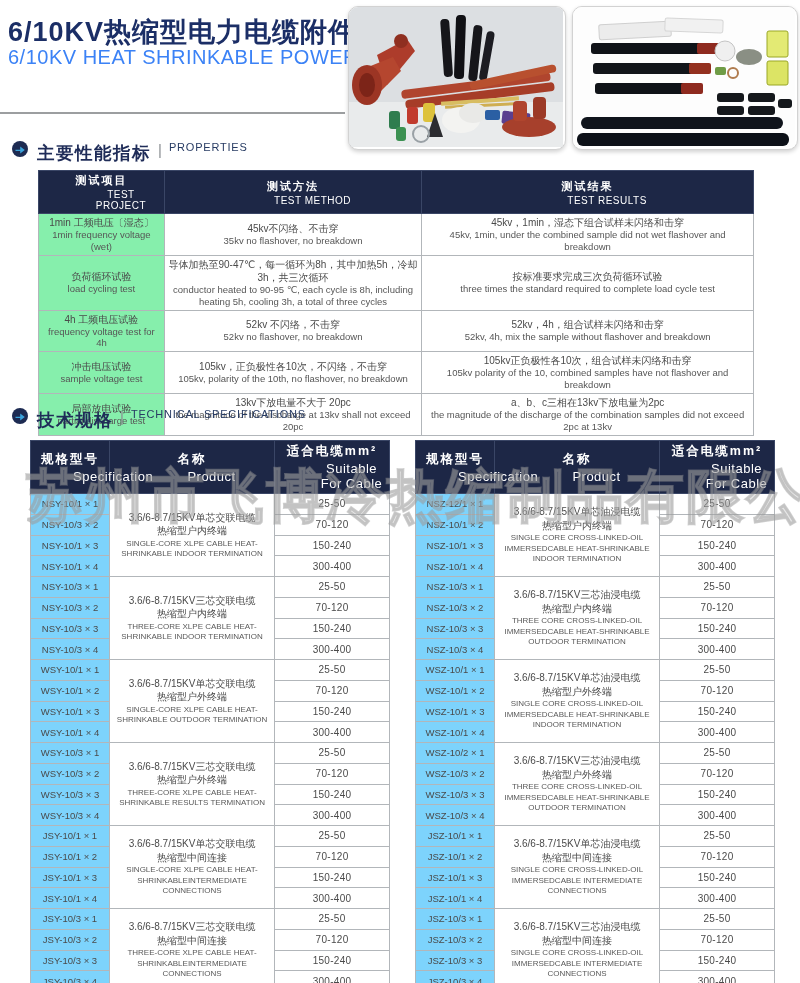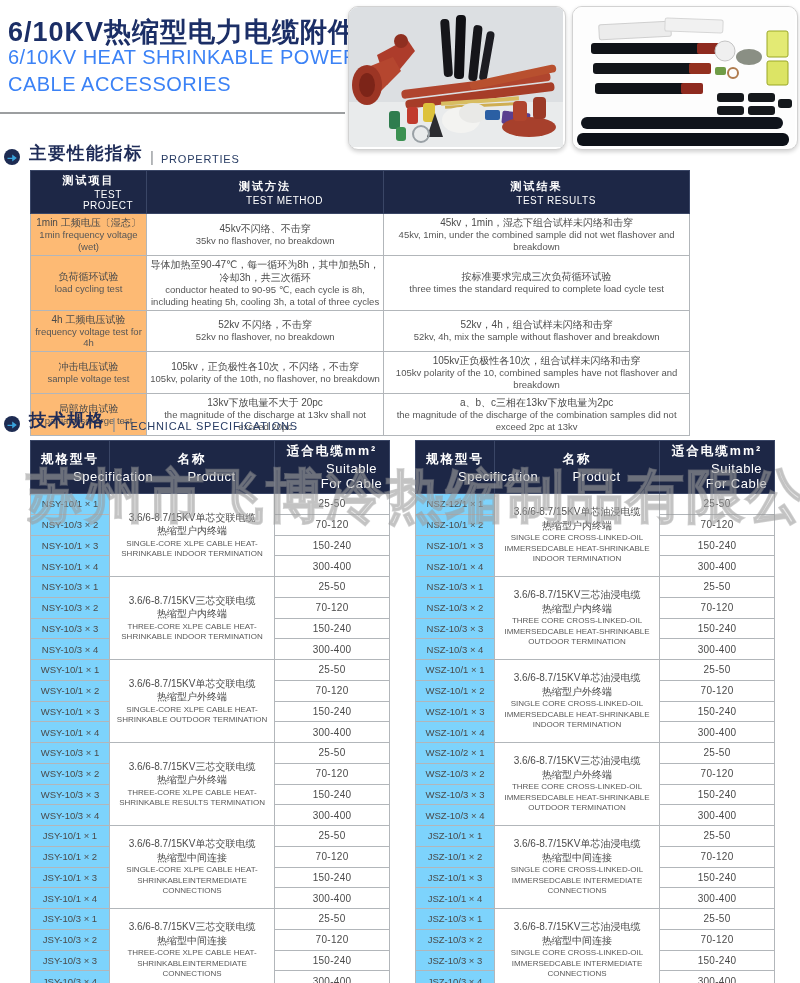--- a/index.html
+++ b/index.html
@@ -69,7 +69,6 @@
   <div class="title-zh">6/10KV热缩型电力电缆附件</div>
   <div class="title-en">
     <div>6/10KV HEAT SHRINKABLE POWER</div>
-    <div>CABLE ACCESSORIES</div>
   </div>
   <div class="title-rule"></div>
 

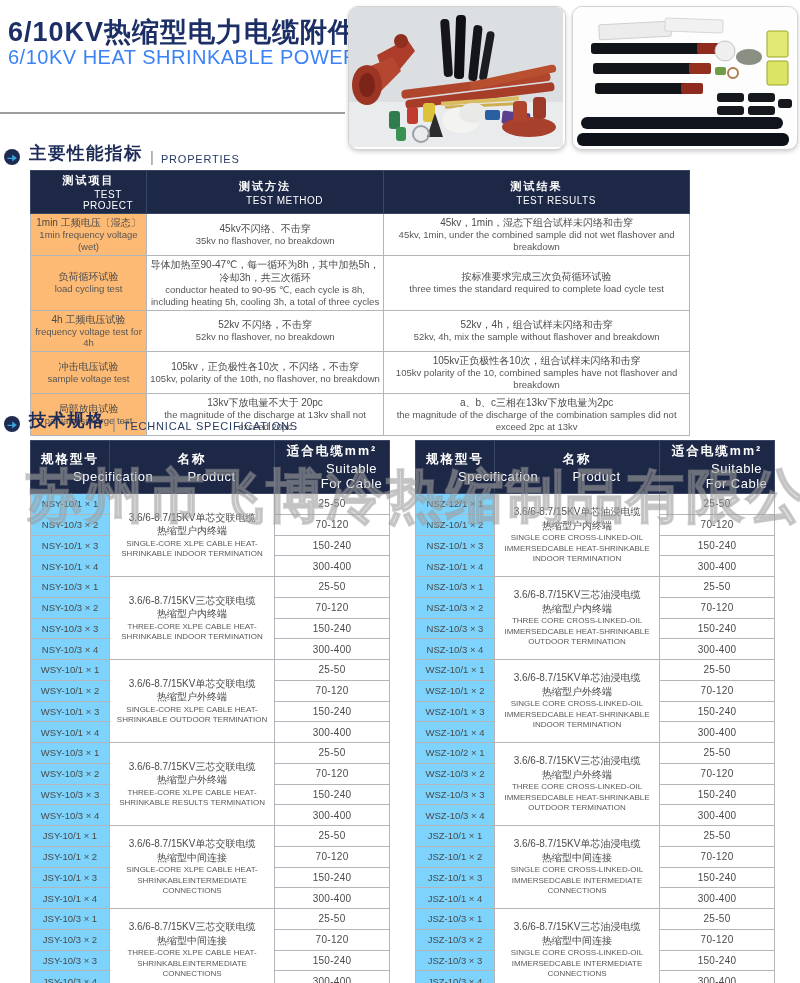--- a/index.html
+++ b/index.html
@@ -21,7 +21,7 @@
   .photo svg{display:block;}
 
   
-  .sec-head{position:absolute;left:4px;display:flex;align-items:flex-end;}
+  .sec-head{position:absolute;left:12px;display:flex;align-items:flex-start;}
   #sec1{top:141px;} #sec2{top:408px;}
   .sec-head .bullet{width:16px;height:16px;margin-right:9px;}
   .sec-zh{font-size:17.5px;font-weight:bold;color:#1f2c58;letter-spacing:1.5px;}

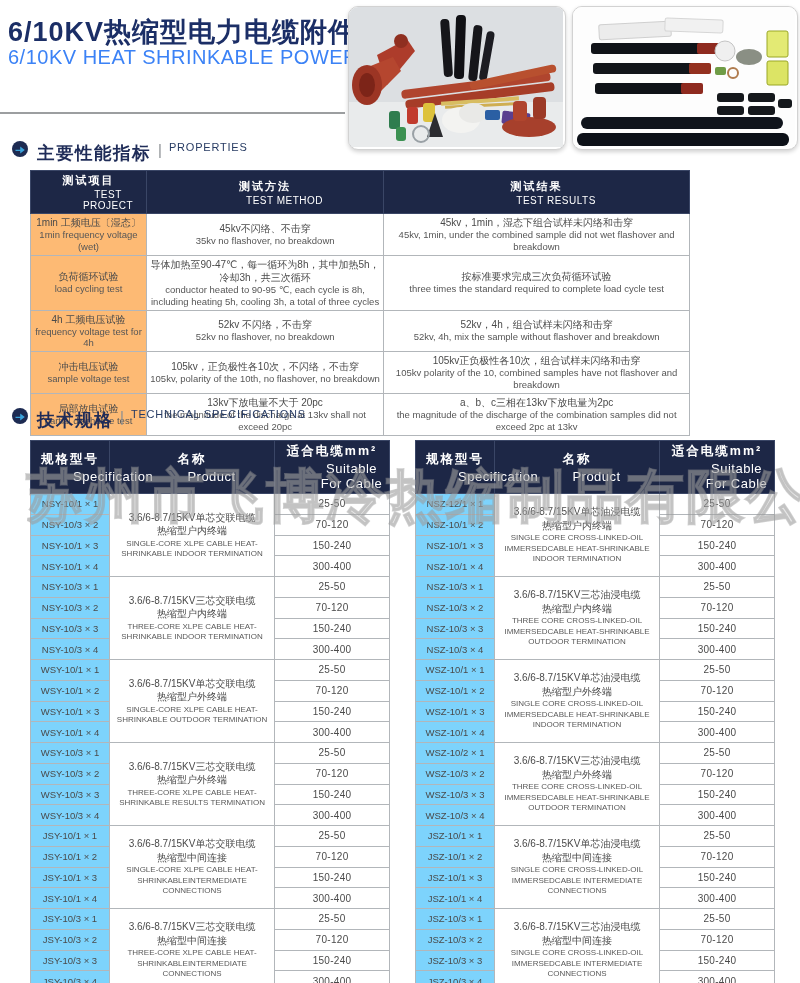--- a/index.html
+++ b/index.html
@@ -38,7 +38,7 @@
   .en{font-size:9.5px;color:#565656;line-height:1.25;}
 
   
-  #prop-table{position:absolute;left:30px;top:170px;width:660px;}
+  #prop-table{position:absolute;left:38px;top:170px;width:716px;}
   #prop-table thead th{height:37px;}
   #prop-table td.proj{background:#fdba74;}
   #prop-table tbody td{height:26px;}

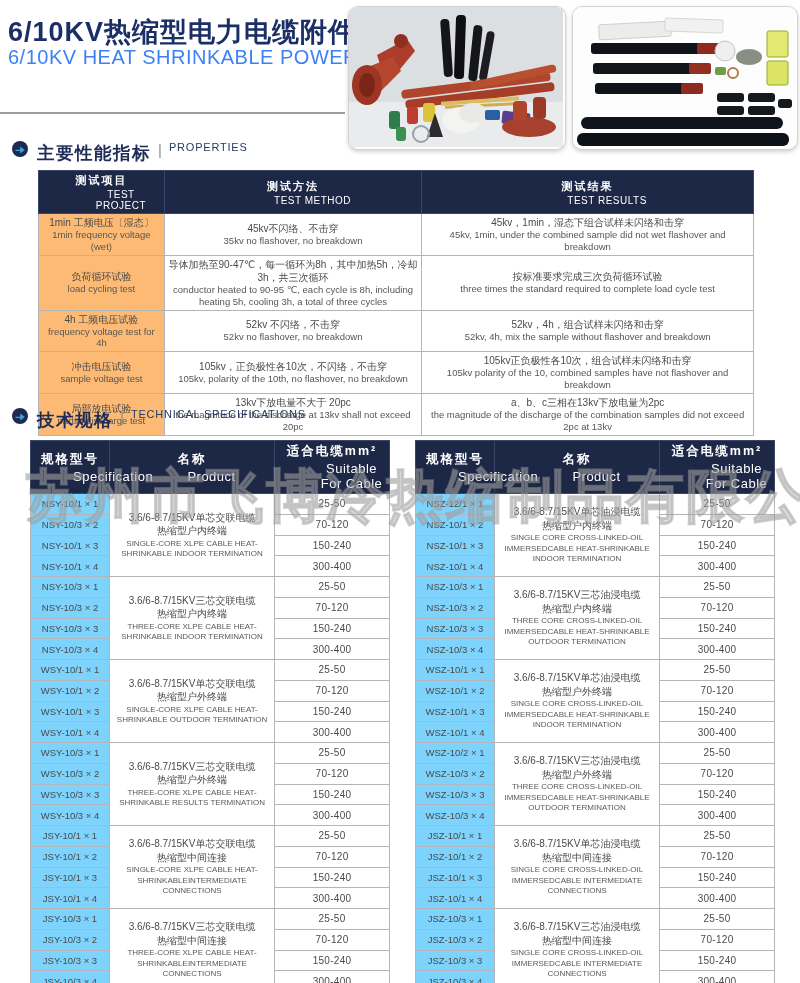--- a/index.html
+++ b/index.html
@@ -40,7 +40,7 @@
   
   #prop-table{position:absolute;left:38px;top:170px;width:716px;}
   #prop-table thead th{height:37px;}
-  #prop-table td.proj{background:#fdba74;}
+  #prop-table td.proj{background:#86efac;}
   #prop-table tbody td{height:26px;}
 
   

